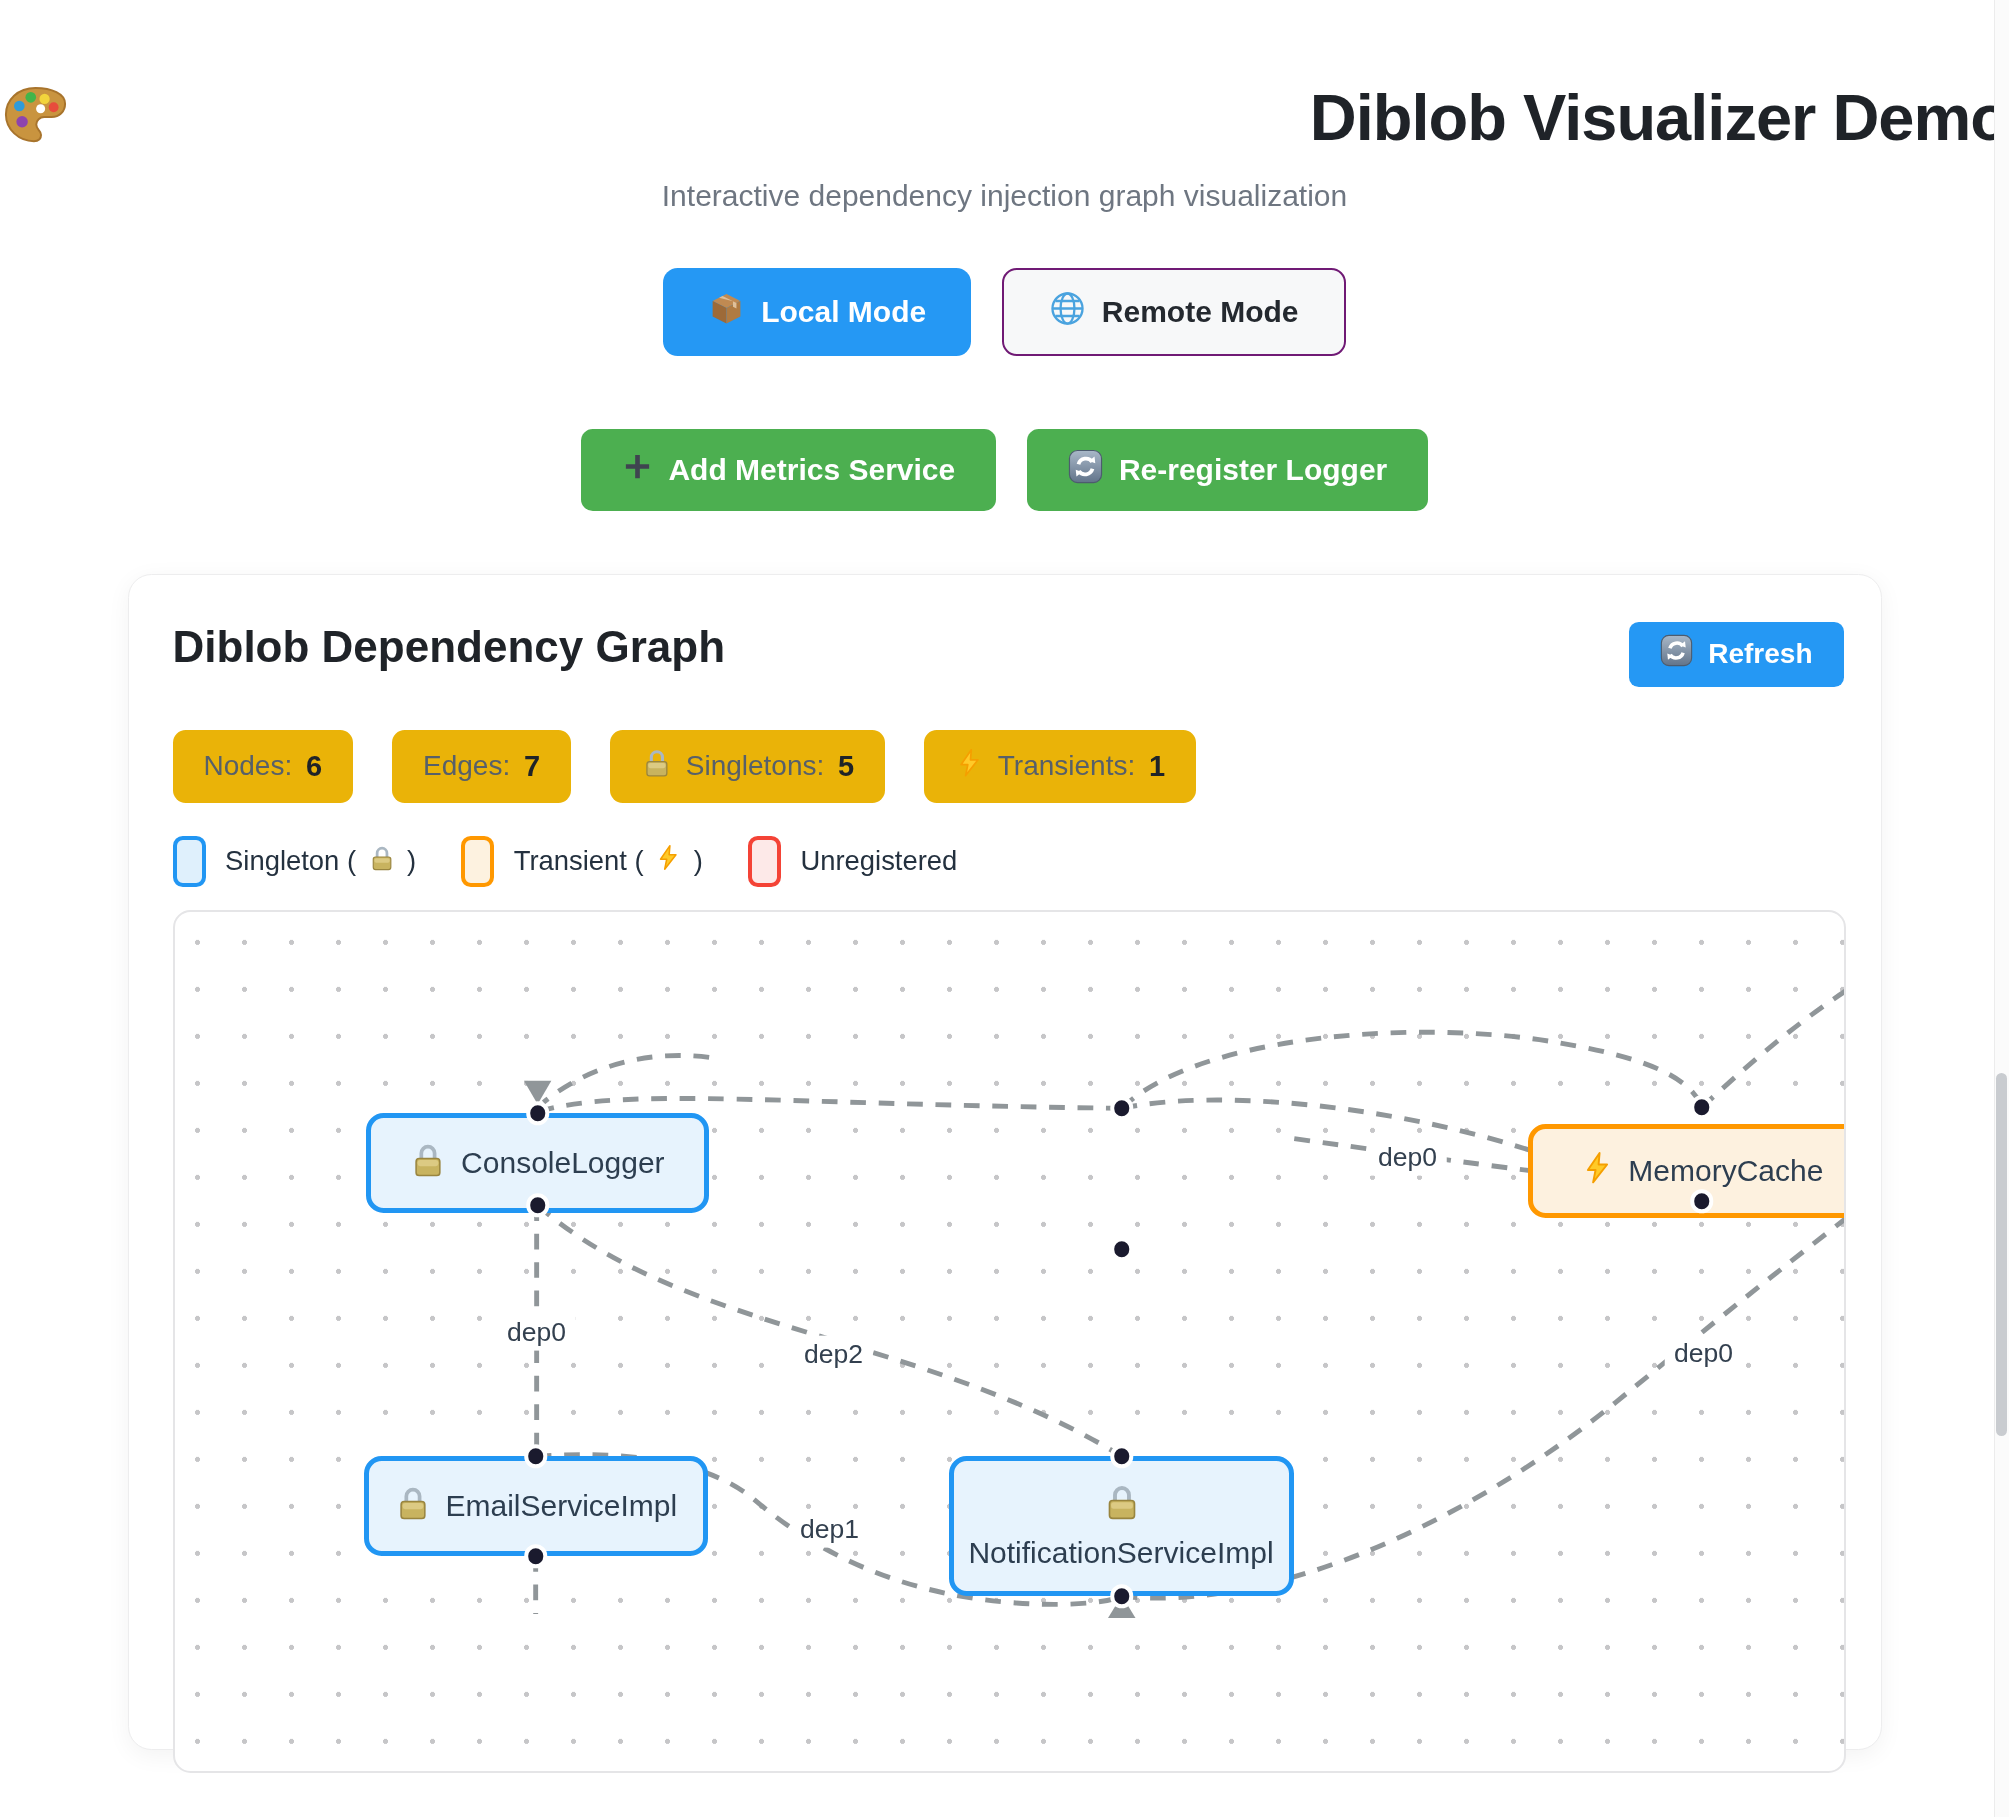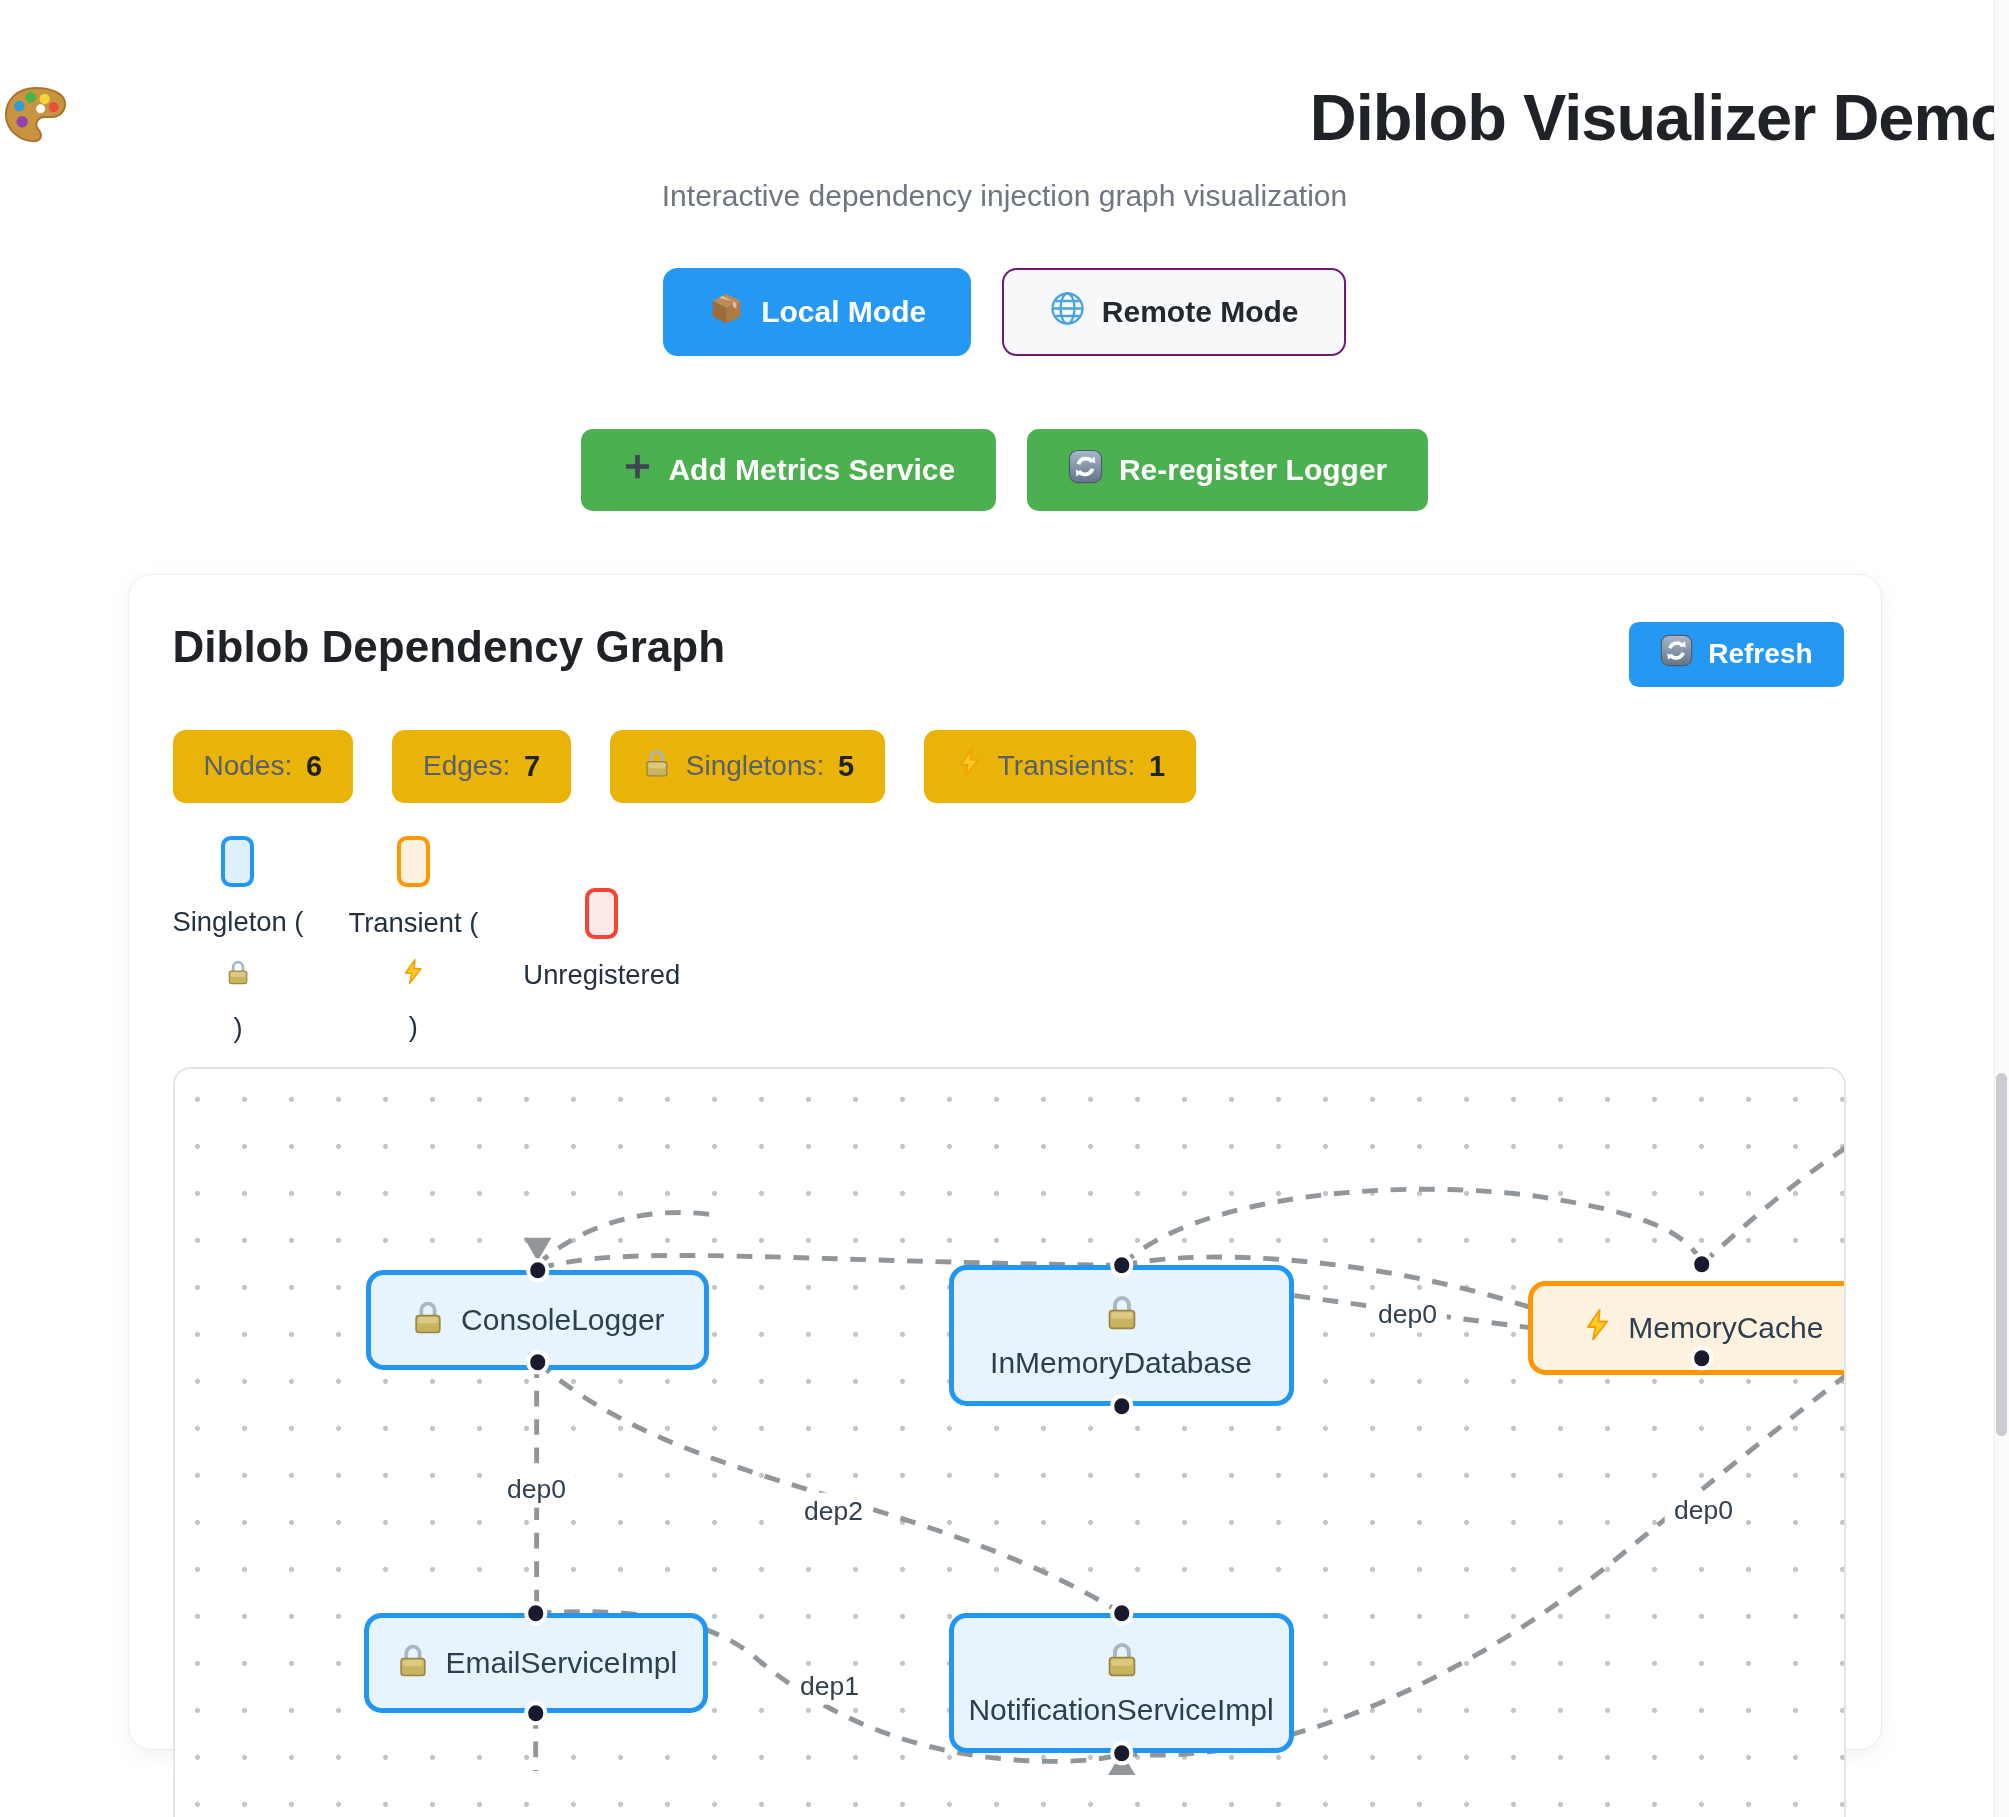--- a/index.html
+++ b/index.html
@@ -39,7 +39,7 @@
   .stat b { color:#1f2328; font-size:29px; }
 
   .legend-row { margin-top:33px; display:flex; gap:45px; align-items:center; }
-  .legend-item { display:flex; align-items:center; gap:19.6px; font-size:27.4px; color:#24313f;flex-direction:column; }
+  .legend-item { display:flex; align-items:center; gap:19.6px; font-size:27.4px; color:#24313f; }
   .swatch { width:33px; height:51px; border-radius:9.8px; border:4.9px solid; }
   .sw-singleton { border-color:#2196f3; background:#dff0fc; }
   .sw-transient { border-color:#ff9800; background:#fdf2e0; }

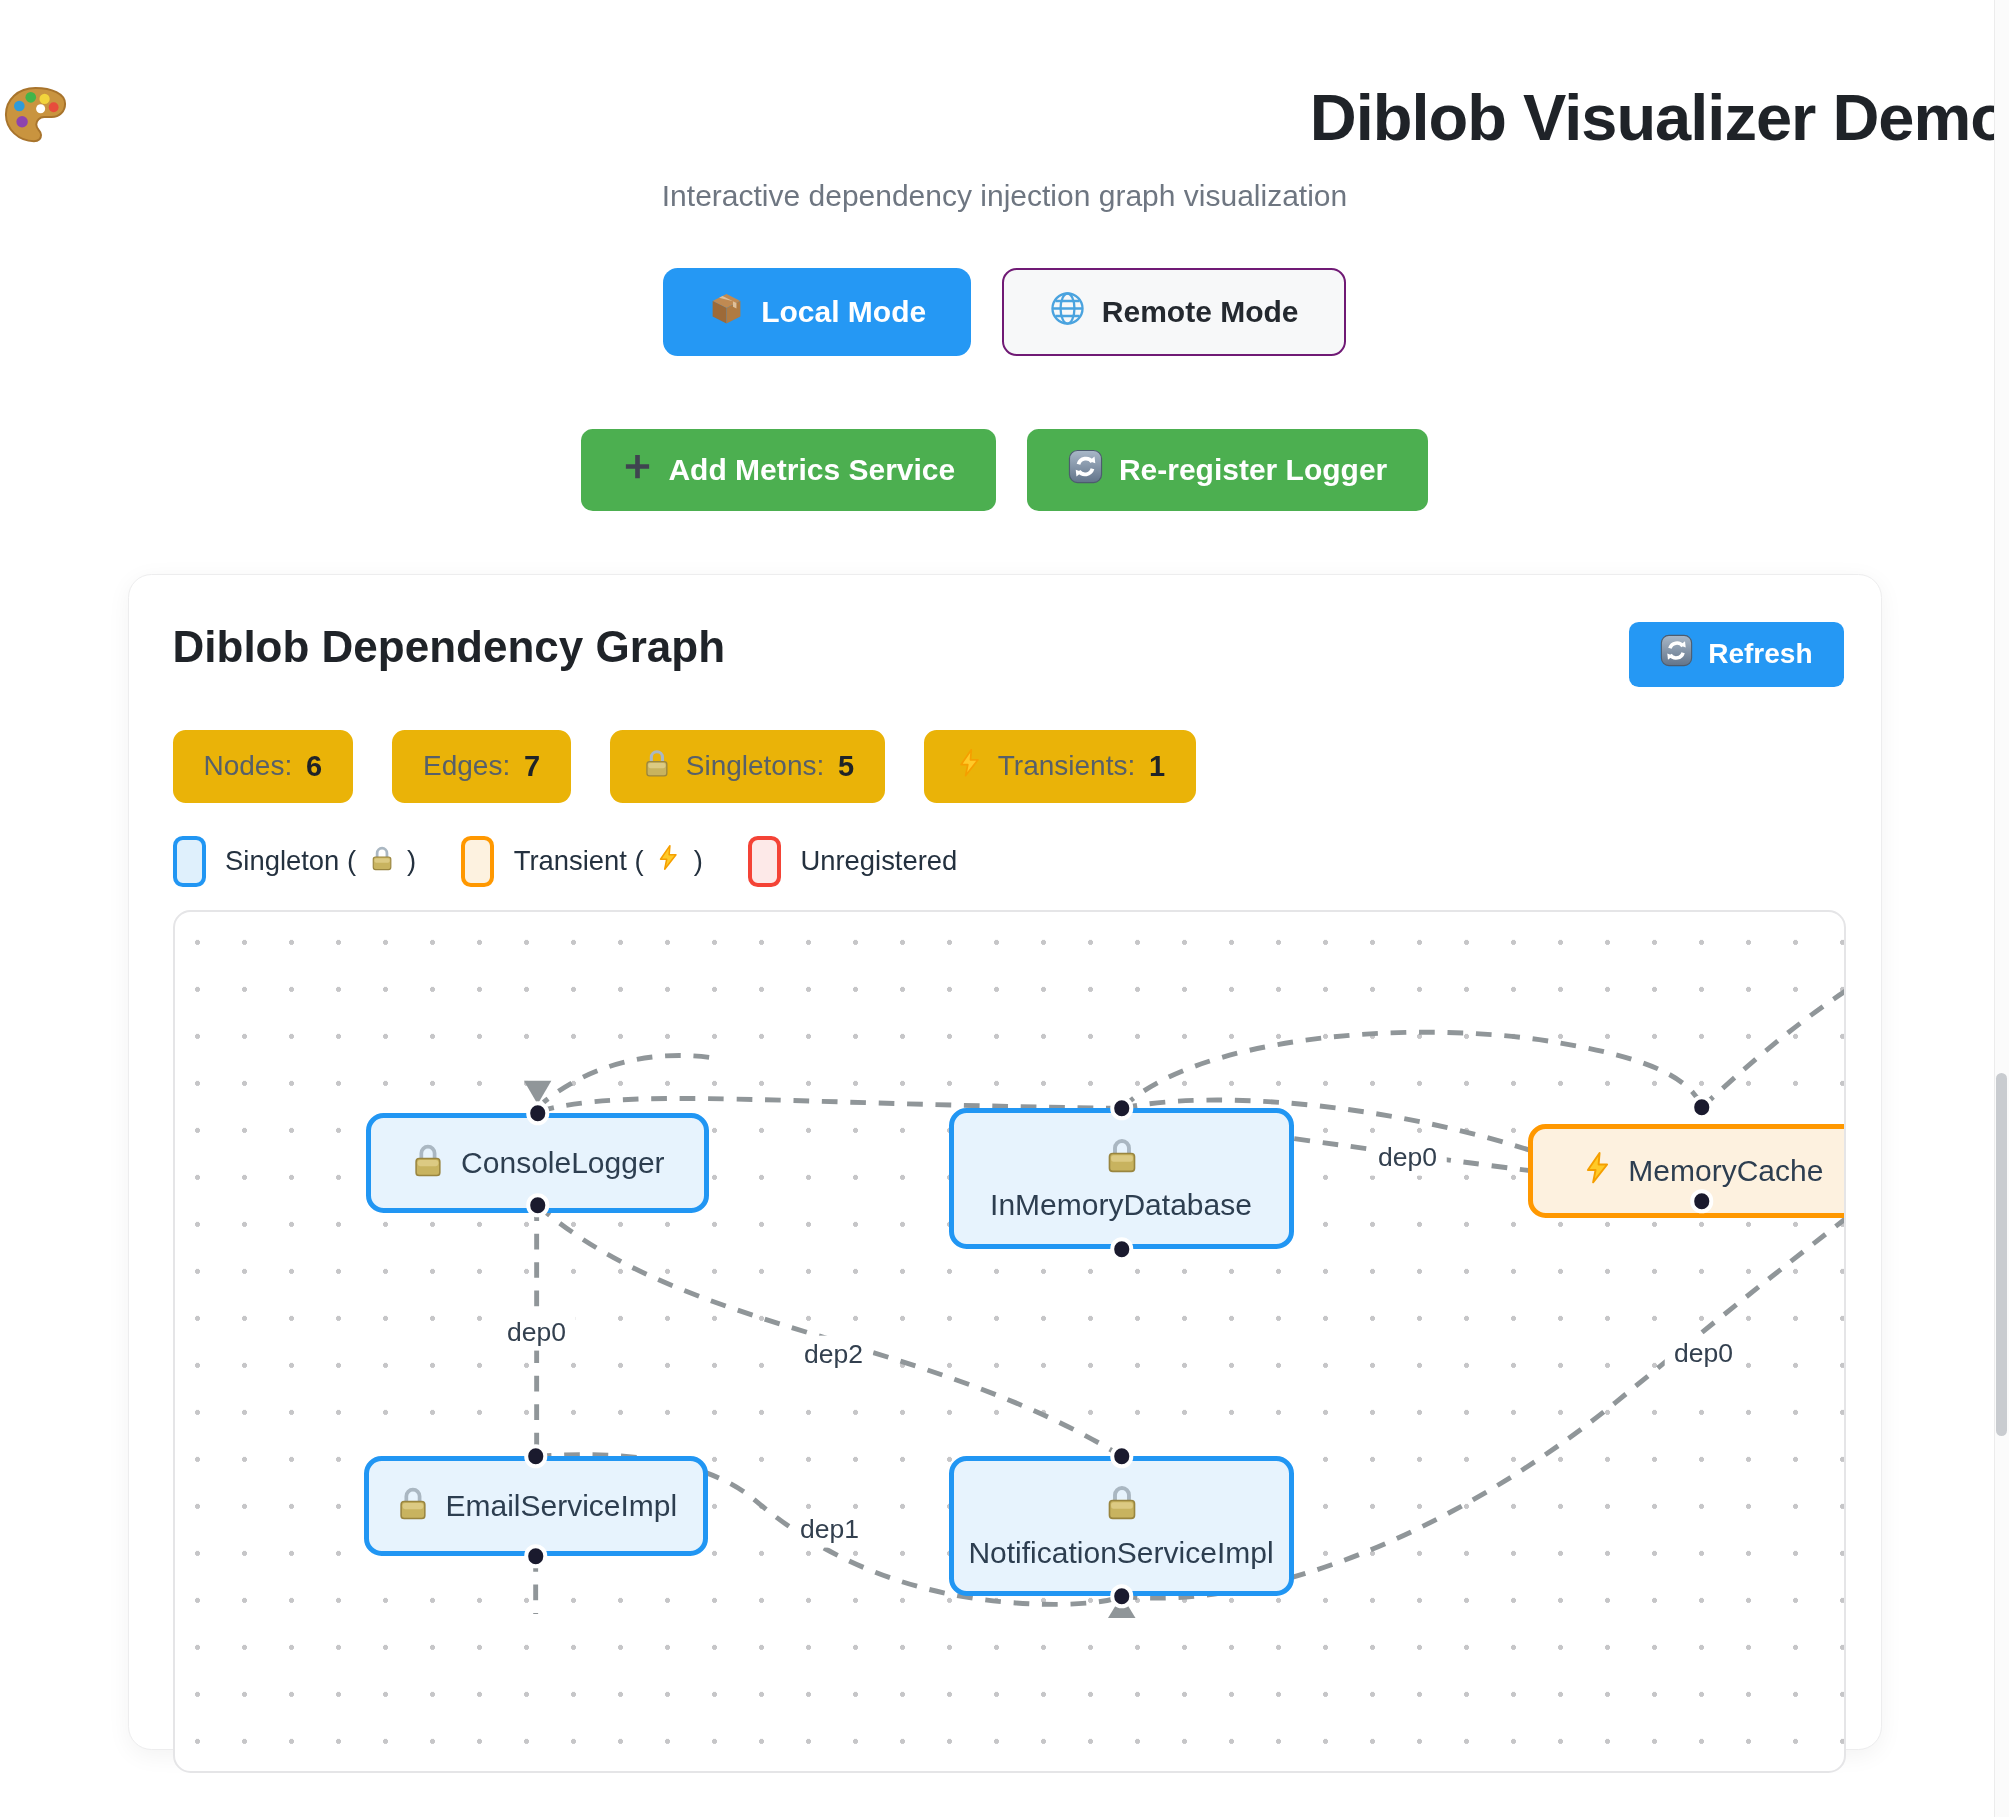--- a/index.html
+++ b/index.html
@@ -254,14 +254,6 @@
       <span>ConsoleLogger</span>
     </div>
 
-    <div class="node singleton col" style="left:774px; top:196px; width:345px; height:141px;">
-      <span class="ic">
-        <svg width="39" height="39" viewBox="0 0 24 24">
-            <use href="#lockdef"></use>
-          </svg>
-      </span>
-      <span>InMemoryDatabase</span>
-    </div>
 
     <div class="node transient" style="left:1353px; top:212px; width:349px; height:94px;">
       <span class="ic">

